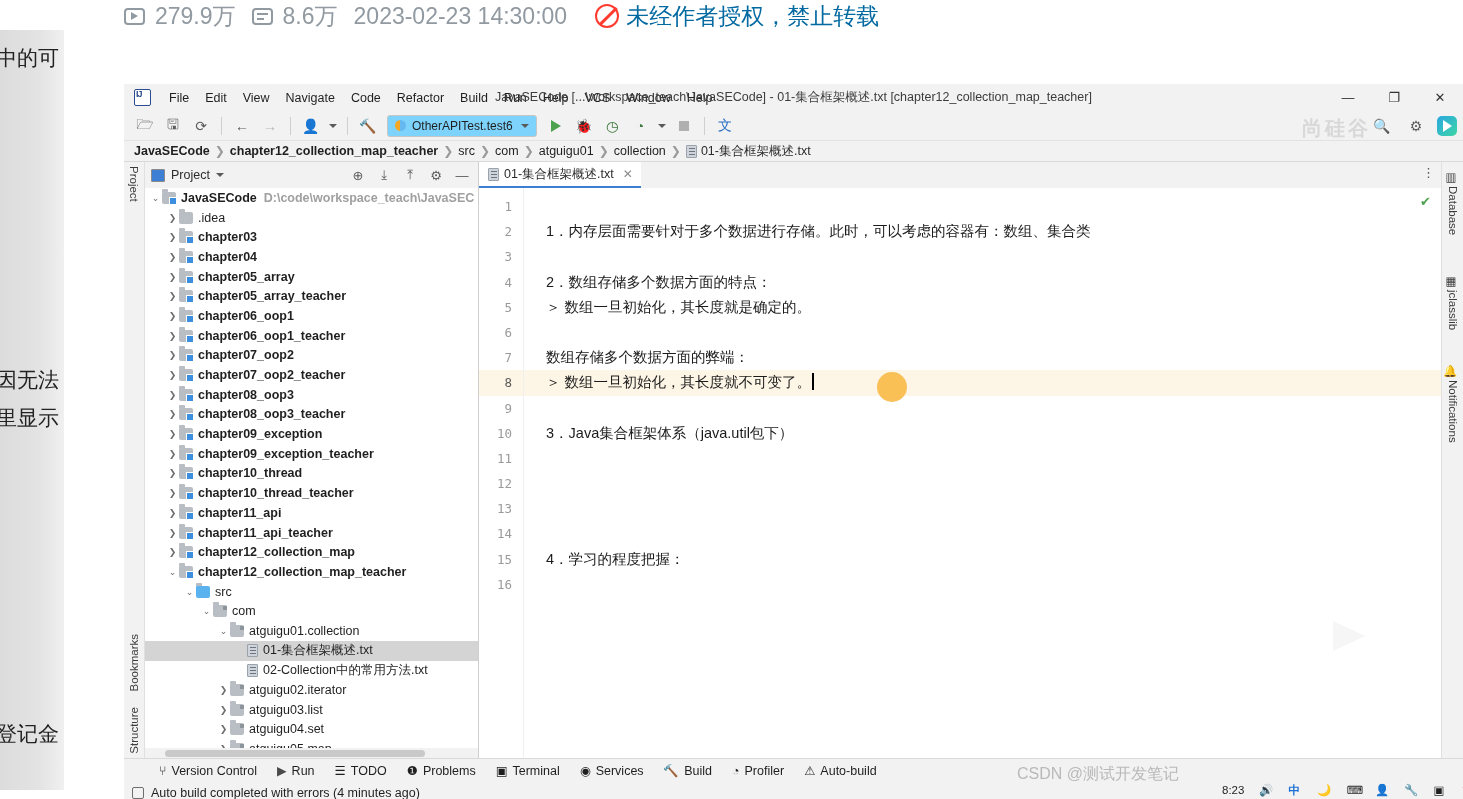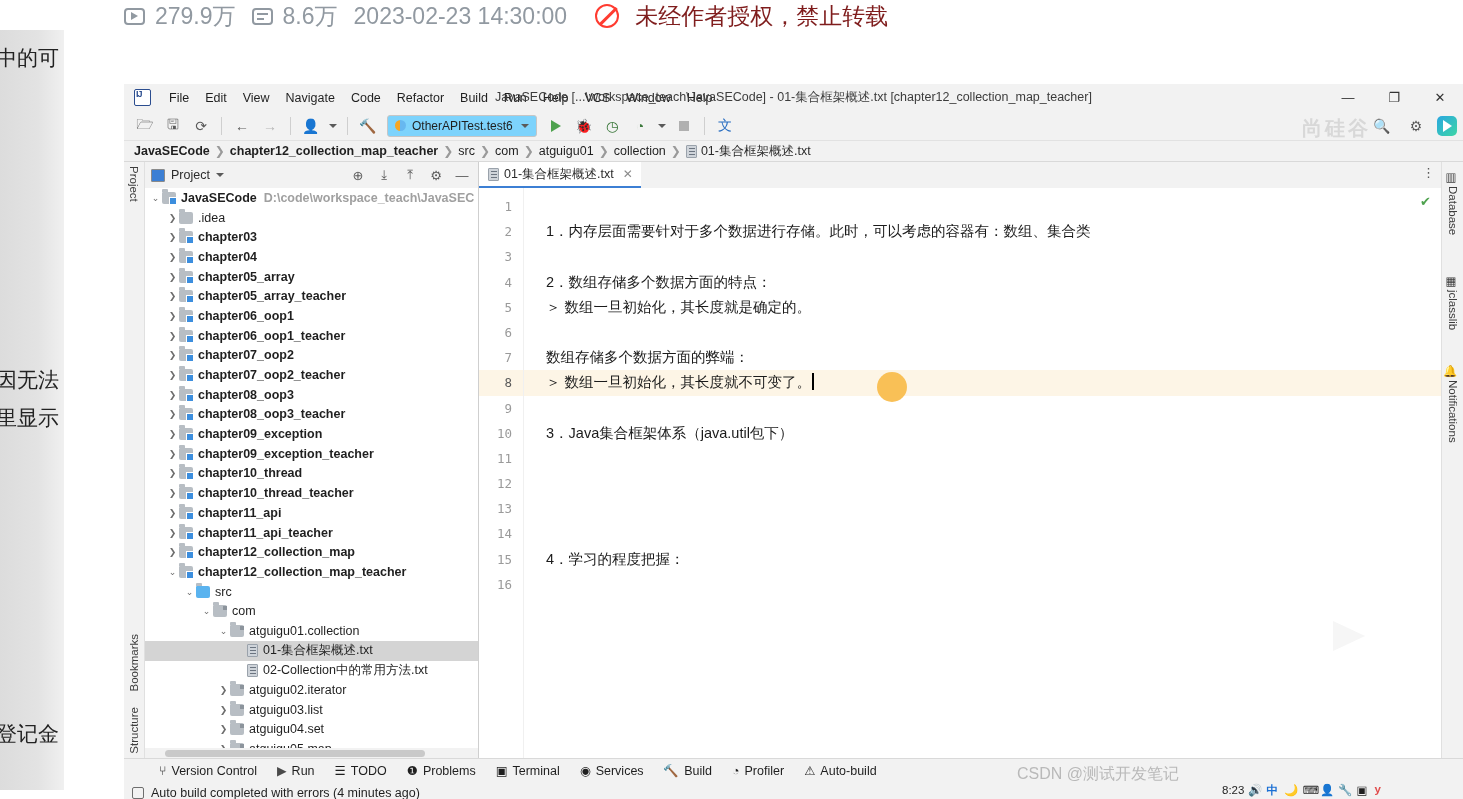--- a/index.html
+++ b/index.html
@@ -23,7 +23,7 @@
   .page-stats .ic.danmu::before{content:""; position:absolute; left:3px; top:3px; width:11px; height:2px; background:#9199a1;}
   .page-stats .ic.danmu::after{content:""; position:absolute; left:3px; top:8px; width:7px; height:2px; background:#9199a1;}
   .page-stats .txt { margin-right: 6px; }
-  .page-stats .copyright { color:#7f1d1d; display:flex; align-items:center; gap:16px; margin-left:12px; }
+  .page-stats .copyright { color:#0369a1; display:flex; align-items:center; gap:7px; margin-left:12px; }
   .no-circle { width:24px; height:24px; border:2.5px solid #ff3b30; border-radius:50%; position:relative; display:inline-block; }
   .no-circle::after { content:""; position:absolute; left:-1px; top:9px; width:24px; height:2.5px; background:#ff3b30; transform:rotate(-45deg); }
 

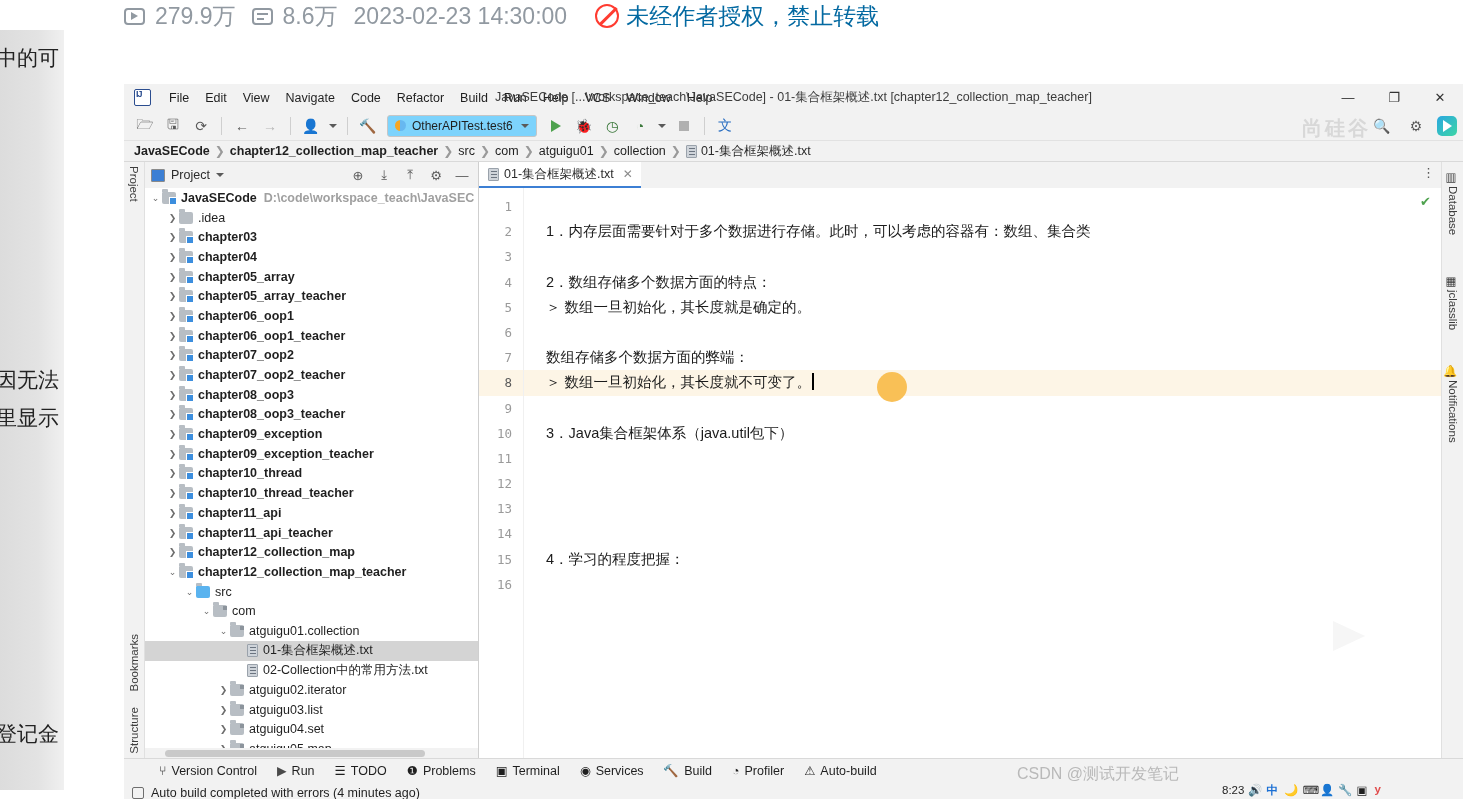--- a/index.html
+++ b/index.html
@@ -158,7 +158,7 @@
 
   
   .taskbar { position: absolute; left: 1222px; top: 781px; width: 241px; height: 18px;
-             display: flex; align-items: center; gap: 4px; font-size: 11.5px; color: #1f1f1f; }
+             display: flex; align-items: center; gap: 15px; font-size: 11.5px; color: #1f1f1f; }
   .tb-ic { width: 14px; height: 14px; flex: none; }
   .csdn-wm { position: absolute; right: 10px; top: 764px; font-size: 16px; color: #b9b9b9; white-space: nowrap; }
 </style>

